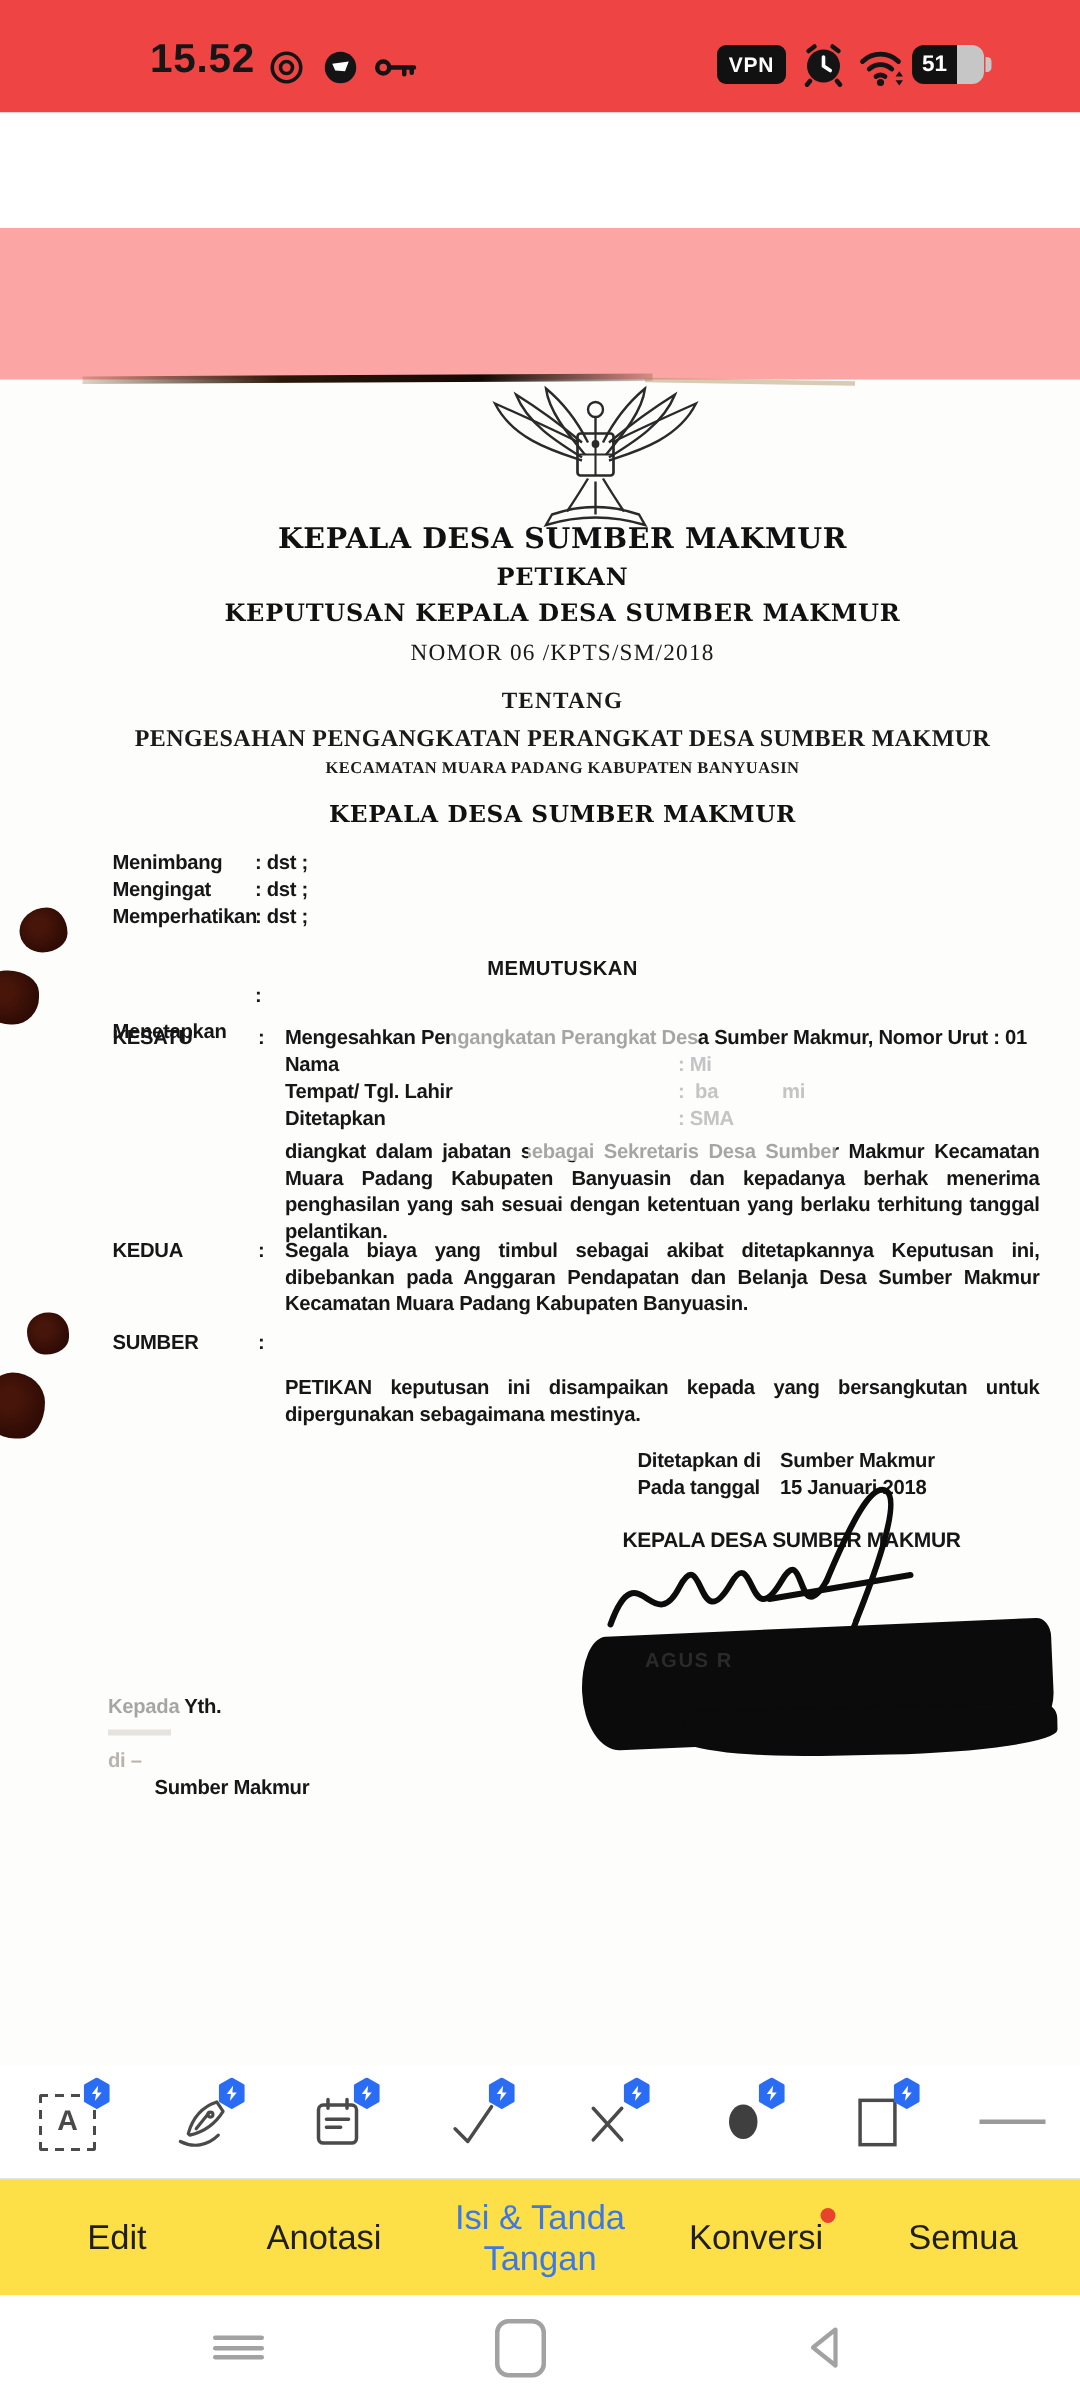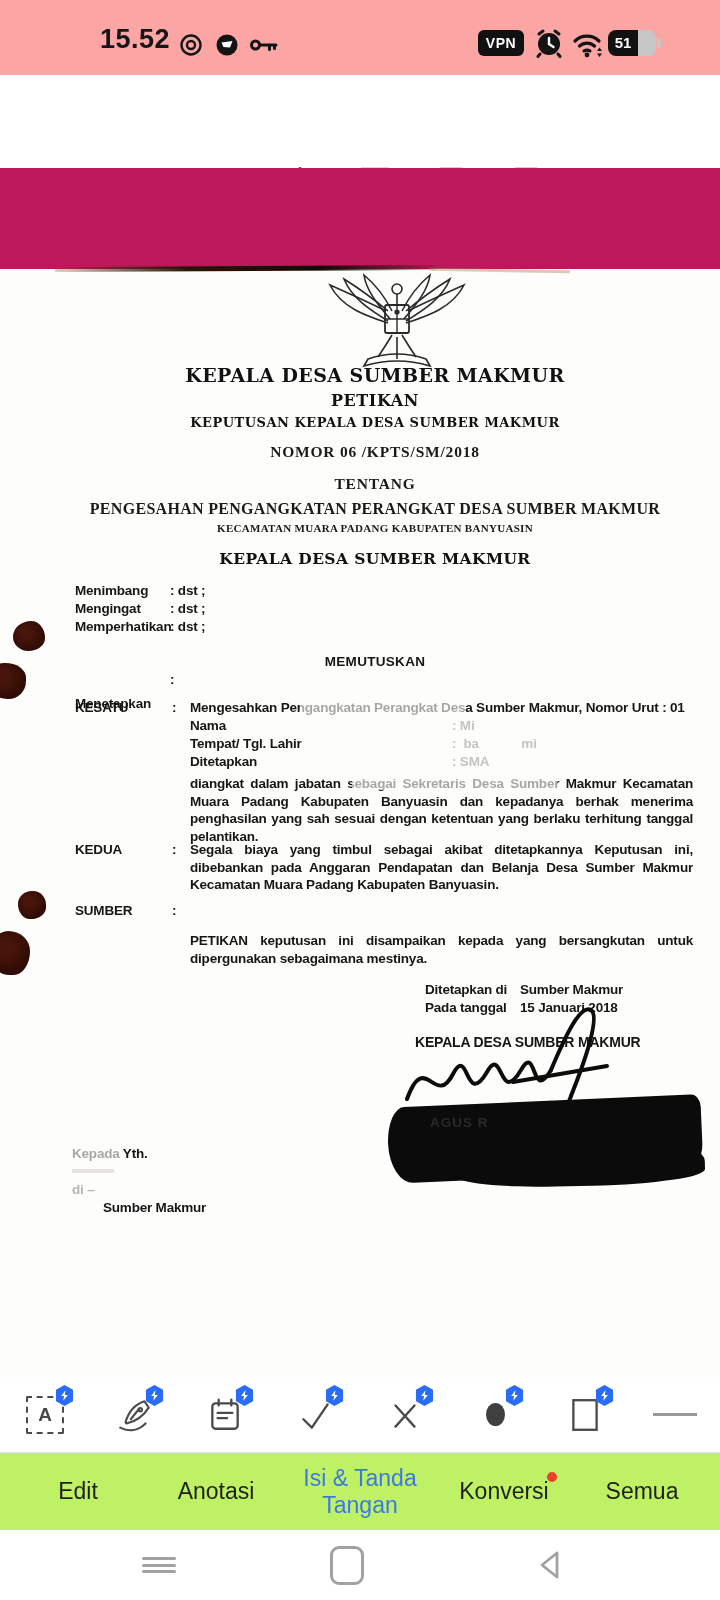--- a/index.html
+++ b/index.html
@@ -8,7 +8,7 @@
   .abs{position:absolute;}
 
   
-  #status-bar{left:0;top:0;width:720px;height:75px;background:#fca5a5;}
+  #status-bar{left:0;top:0;width:720px;height:75px;background:#ef4444;}
   .time{left:100px;top:24px;font-size:27px;font-weight:700;color:#161616;letter-spacing:.5px;}
   .sicon{top:32px;}
   #vpn-badge{left:478px;top:30px;width:46px;height:26px;background:#111;border-radius:6px;

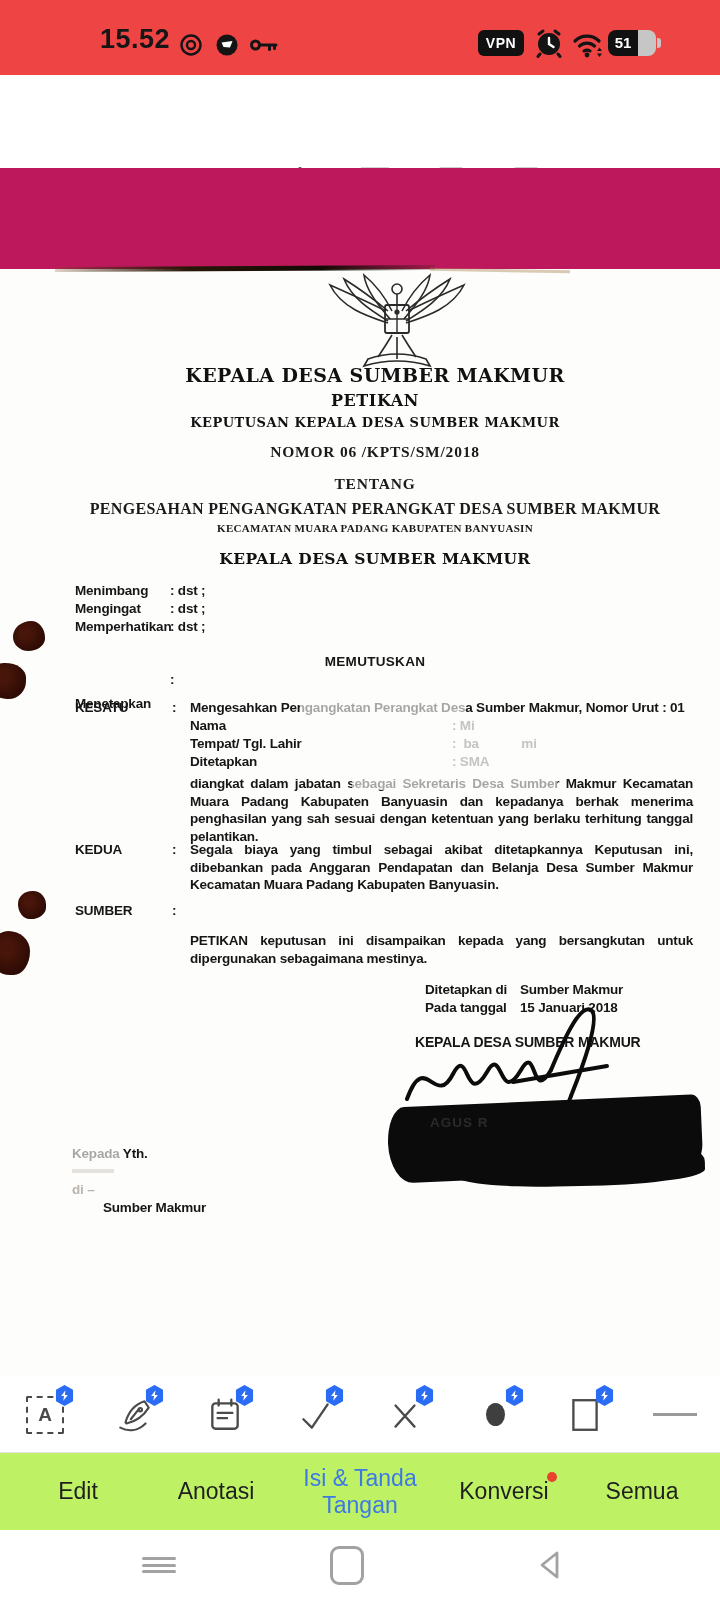--- a/index.html
+++ b/index.html
@@ -26,7 +26,7 @@
          justify-content:center;font-size:17px;font-weight:700;color:#3f3f3f;}
 
   
-  #doc-canvas{left:0;top:168px;width:720px;height:1225px;background:#be185d;}
+  #doc-canvas{left:0;top:152px;width:720px;height:1225px;background:#fca5a5;}
   #page{left:0;top:101px;width:720px;height:1176px;background:#fdfdfc;}
   .doc{color:#161616;font-weight:700;font-size:13.5px;line-height:17.5px;letter-spacing:-.2px;}
   .slab{font-family:"DejaVu Serif",serif;font-weight:700;color:#111;}

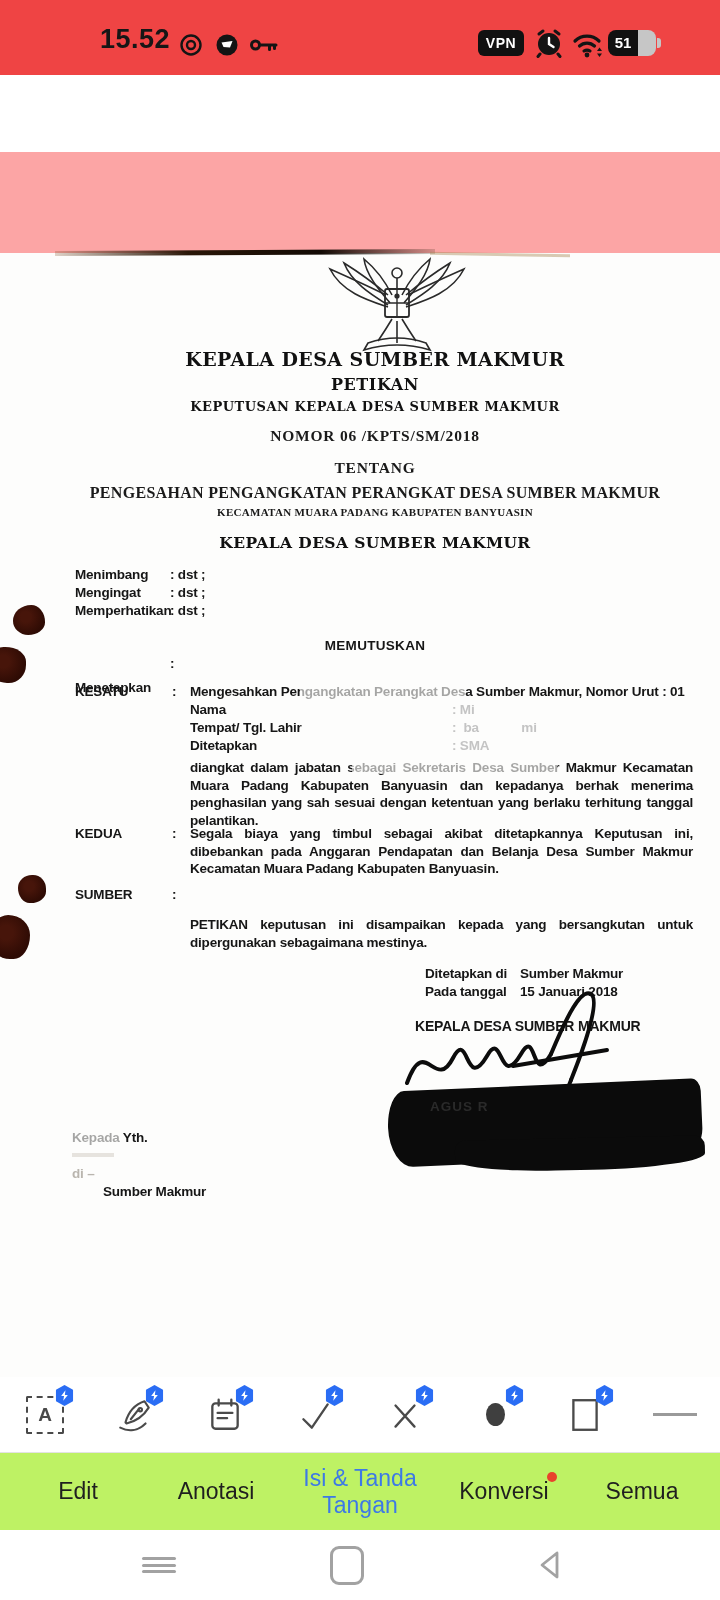--- a/index.html
+++ b/index.html
@@ -190,7 +190,7 @@
 
       <div class="abs centered slab" style="top:95px;font-size:19px;letter-spacing:.4px;">KEPALA DESA SUMBER MAKMUR</div>
       <div class="abs centered slab" style="top:122px;font-size:16px;letter-spacing:.6px;">PETIKAN</div>
-      <div class="abs centered slab" style="top:146px;font-size:13px;letter-spacing:.5px;">KEPUTUSAN KEPALA DESA SUMBER MAKMUR</div>
+      <div class="abs centered slab" style="top:146px;font-size:16px;letter-spacing:.5px;">KEPUTUSAN KEPALA DESA SUMBER MAKMUR</div>
       <div class="abs centered serif" style="top:174px;font-size:15.5px;letter-spacing:.8px;font-weight:700;">NOMOR  06 /KPTS/SM/2018</div>
       <div class="abs centered serif" style="top:206px;font-size:15.5px;letter-spacing:.8px;font-weight:600;">TENTANG</div>
       <div class="abs centered serif" style="top:231px;font-size:16px;letter-spacing:.3px;font-weight:600;">PENGESAHAN PENGANGKATAN PERANGKAT DESA SUMBER MAKMUR</div>

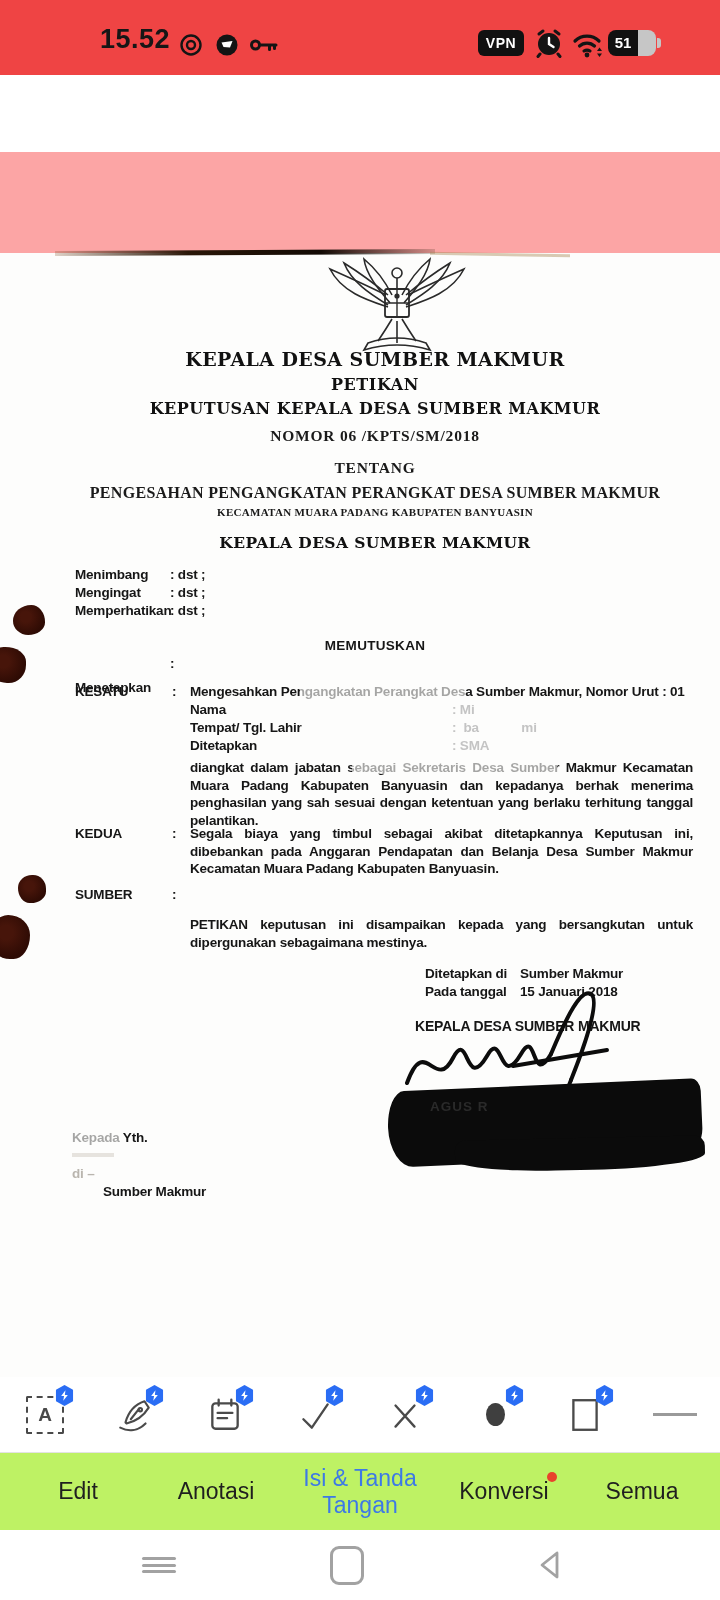--- a/index.html
+++ b/index.html
@@ -191,7 +191,7 @@
       <div class="abs centered slab" style="top:95px;font-size:19px;letter-spacing:.4px;">KEPALA DESA SUMBER MAKMUR</div>
       <div class="abs centered slab" style="top:122px;font-size:16px;letter-spacing:.6px;">PETIKAN</div>
       <div class="abs centered slab" style="top:146px;font-size:16px;letter-spacing:.5px;">KEPUTUSAN KEPALA DESA SUMBER MAKMUR</div>
-      <div class="abs centered serif" style="top:174px;font-size:15.5px;letter-spacing:.8px;font-weight:700;">NOMOR  06 /KPTS/SM/2018</div>
+      <div class="abs centered serif" style="top:174px;font-size:15.5px;letter-spacing:.8px;font-weight:400;">NOMOR  06 /KPTS/SM/2018</div>
       <div class="abs centered serif" style="top:206px;font-size:15.5px;letter-spacing:.8px;font-weight:600;">TENTANG</div>
       <div class="abs centered serif" style="top:231px;font-size:16px;letter-spacing:.3px;font-weight:600;">PENGESAHAN PENGANGKATAN PERANGKAT DESA SUMBER MAKMUR</div>
       <div class="abs centered serif" style="top:253px;font-size:11px;letter-spacing:.3px;font-weight:600;">KECAMATAN MUARA PADANG KABUPATEN BANYUASIN</div>

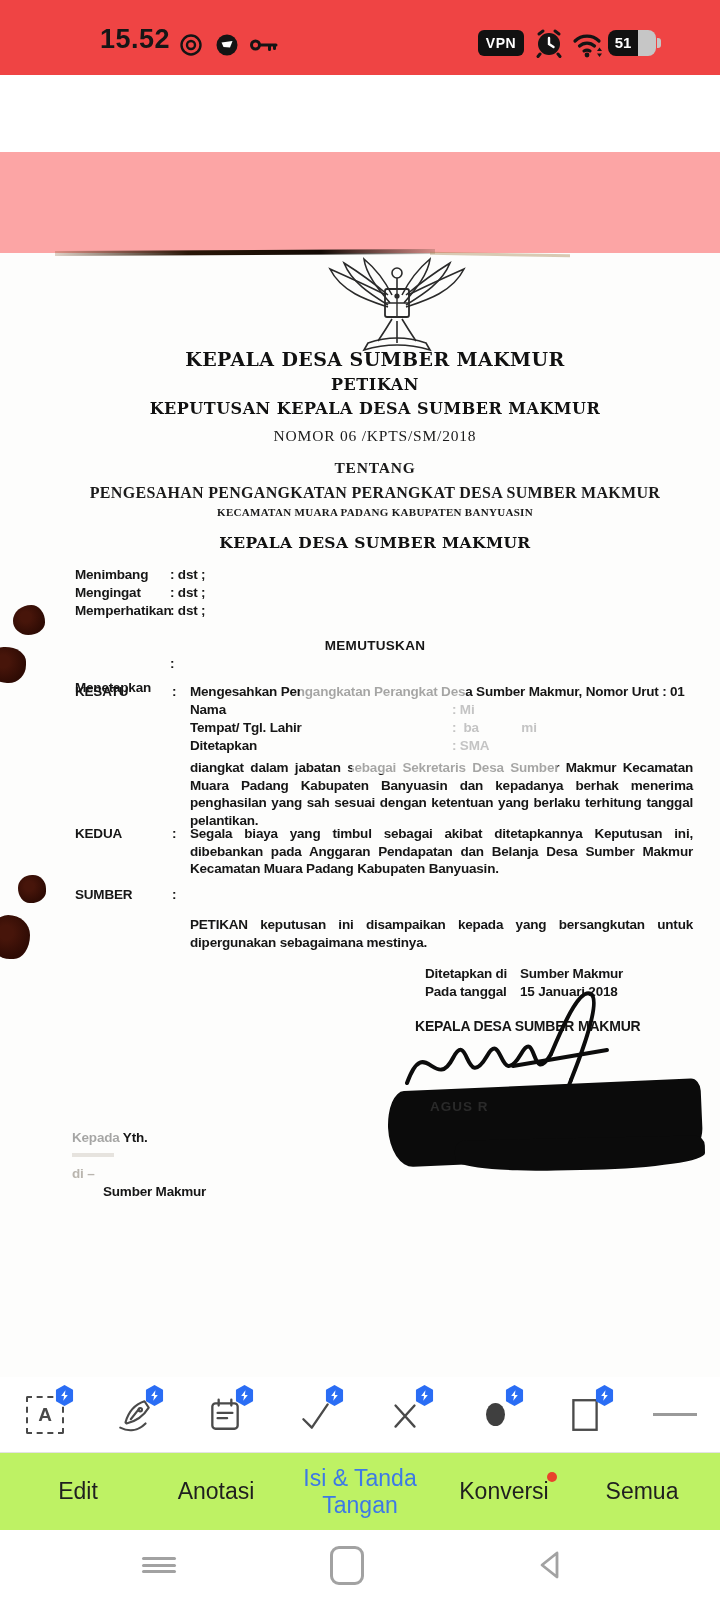--- a/index.html
+++ b/index.html
@@ -47,7 +47,7 @@
   .lineshape{width:44px;height:3px;background:#9a9a9a;}
 
   
-  #tabs-row{left:0;top:1452px;width:720px;height:78px;background:#bef264;border-top:1px solid #e3e3e3;
+  #tabs-row{left:0;top:1452px;width:720px;height:78px;background:#fde047;border-top:1px solid #e3e3e3;
             display:flex;align-items:center;padding:0 9px;box-sizing:border-box;}
   .tab{flex:1;text-align:center;font-size:23px;color:#1f1f1f;position:relative;line-height:27px;}
   .tab.active{color:#3d79e6;}

